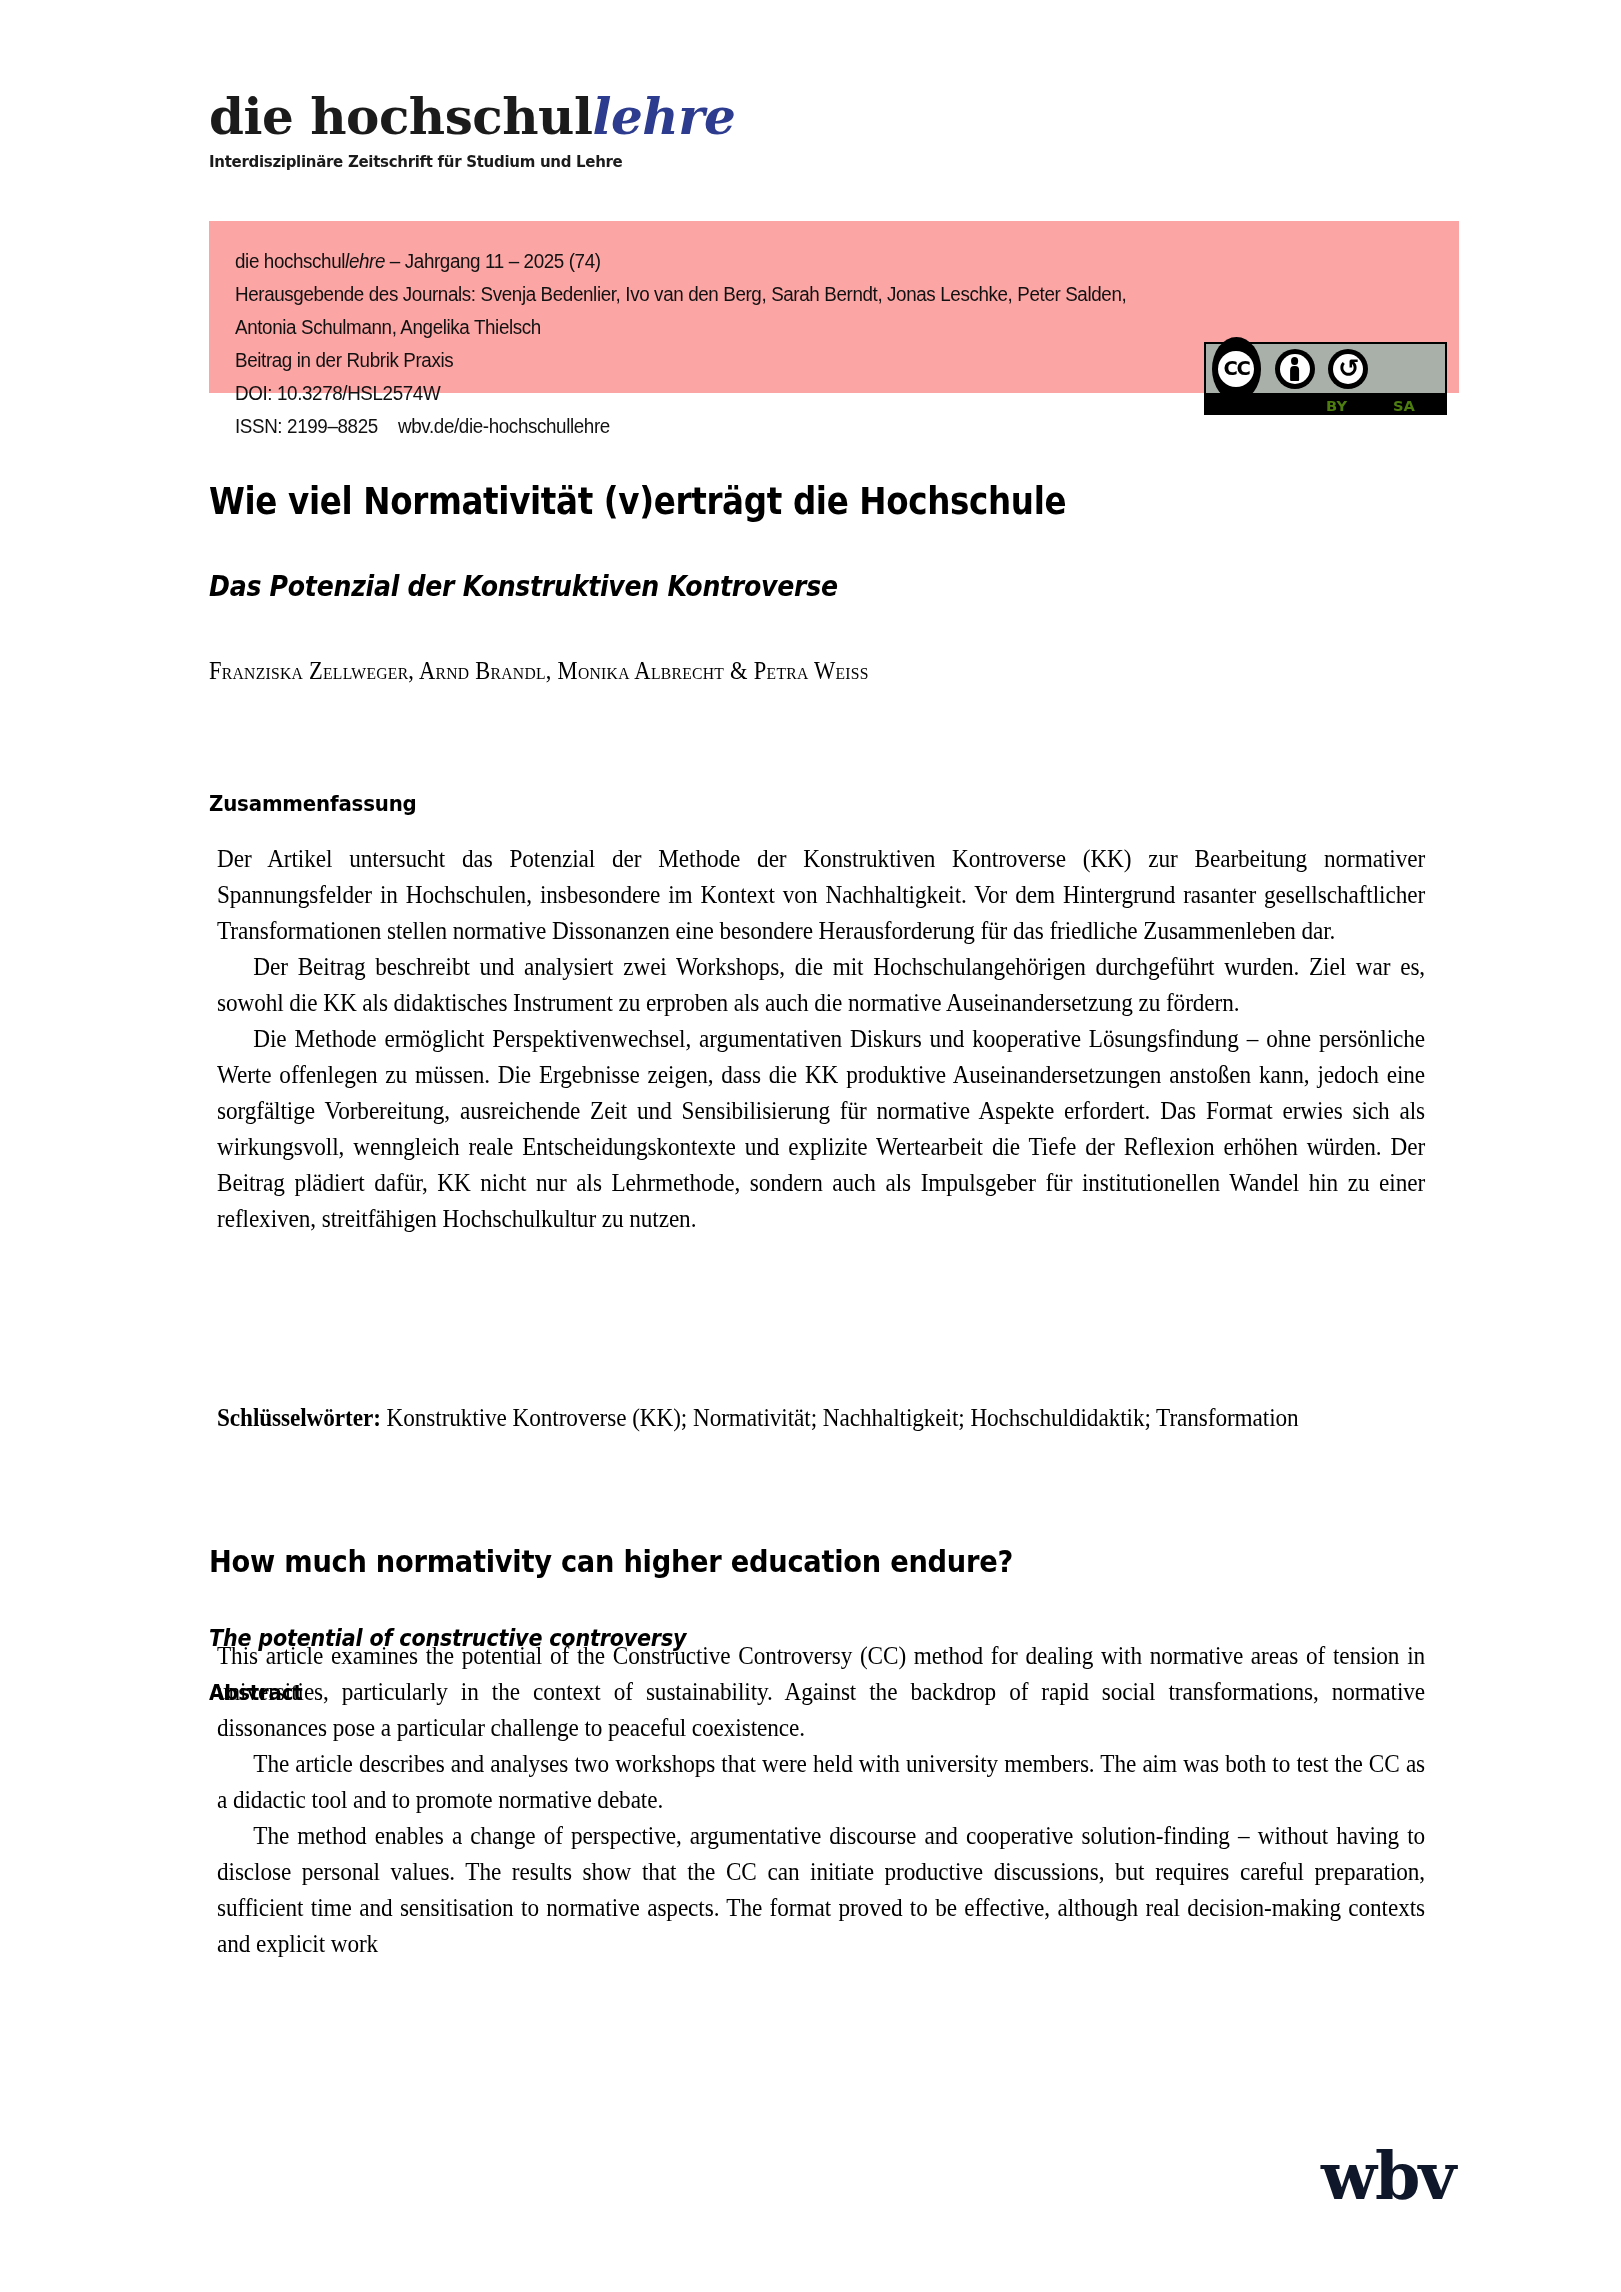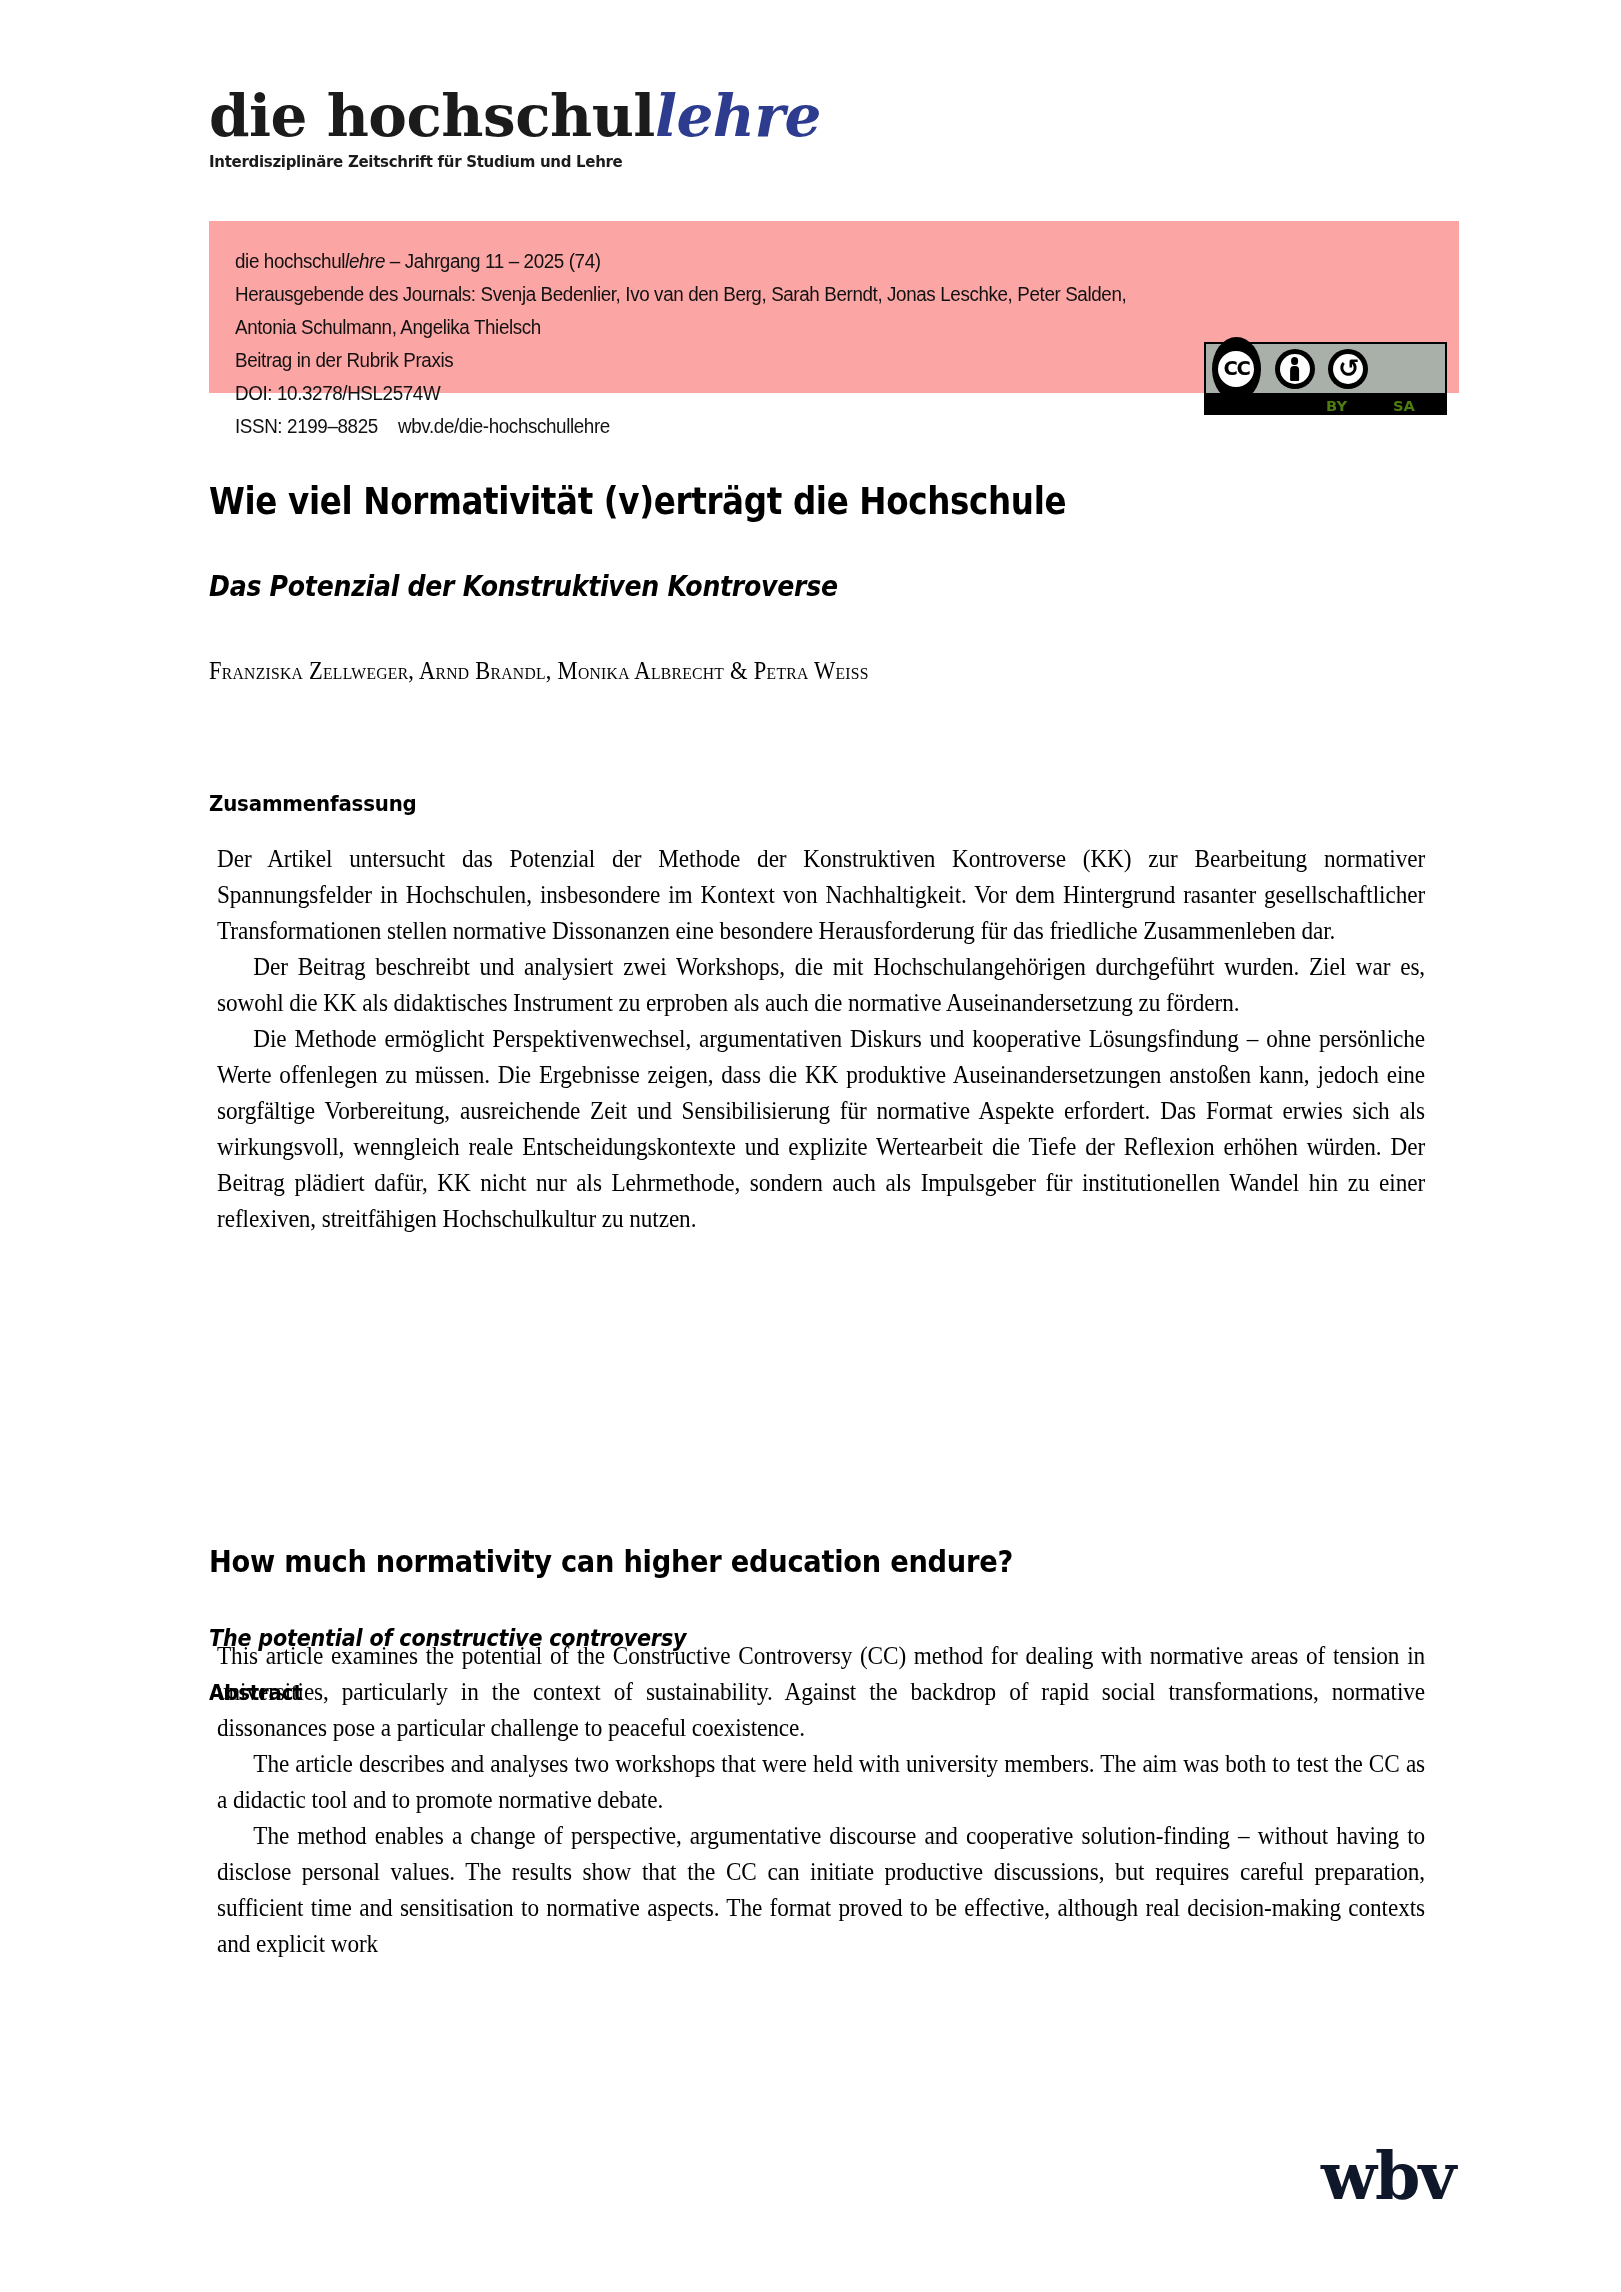--- a/index.html
+++ b/index.html
@@ -34,7 +34,7 @@
   .masthead-title {
     font-family: "DejaVu Serif", serif;
     font-weight: bold;
-    font-size: 58px;
+    font-size: 50px;
     line-height: 49px;
     letter-spacing: -0.5px;
     color: #1b1b1b;

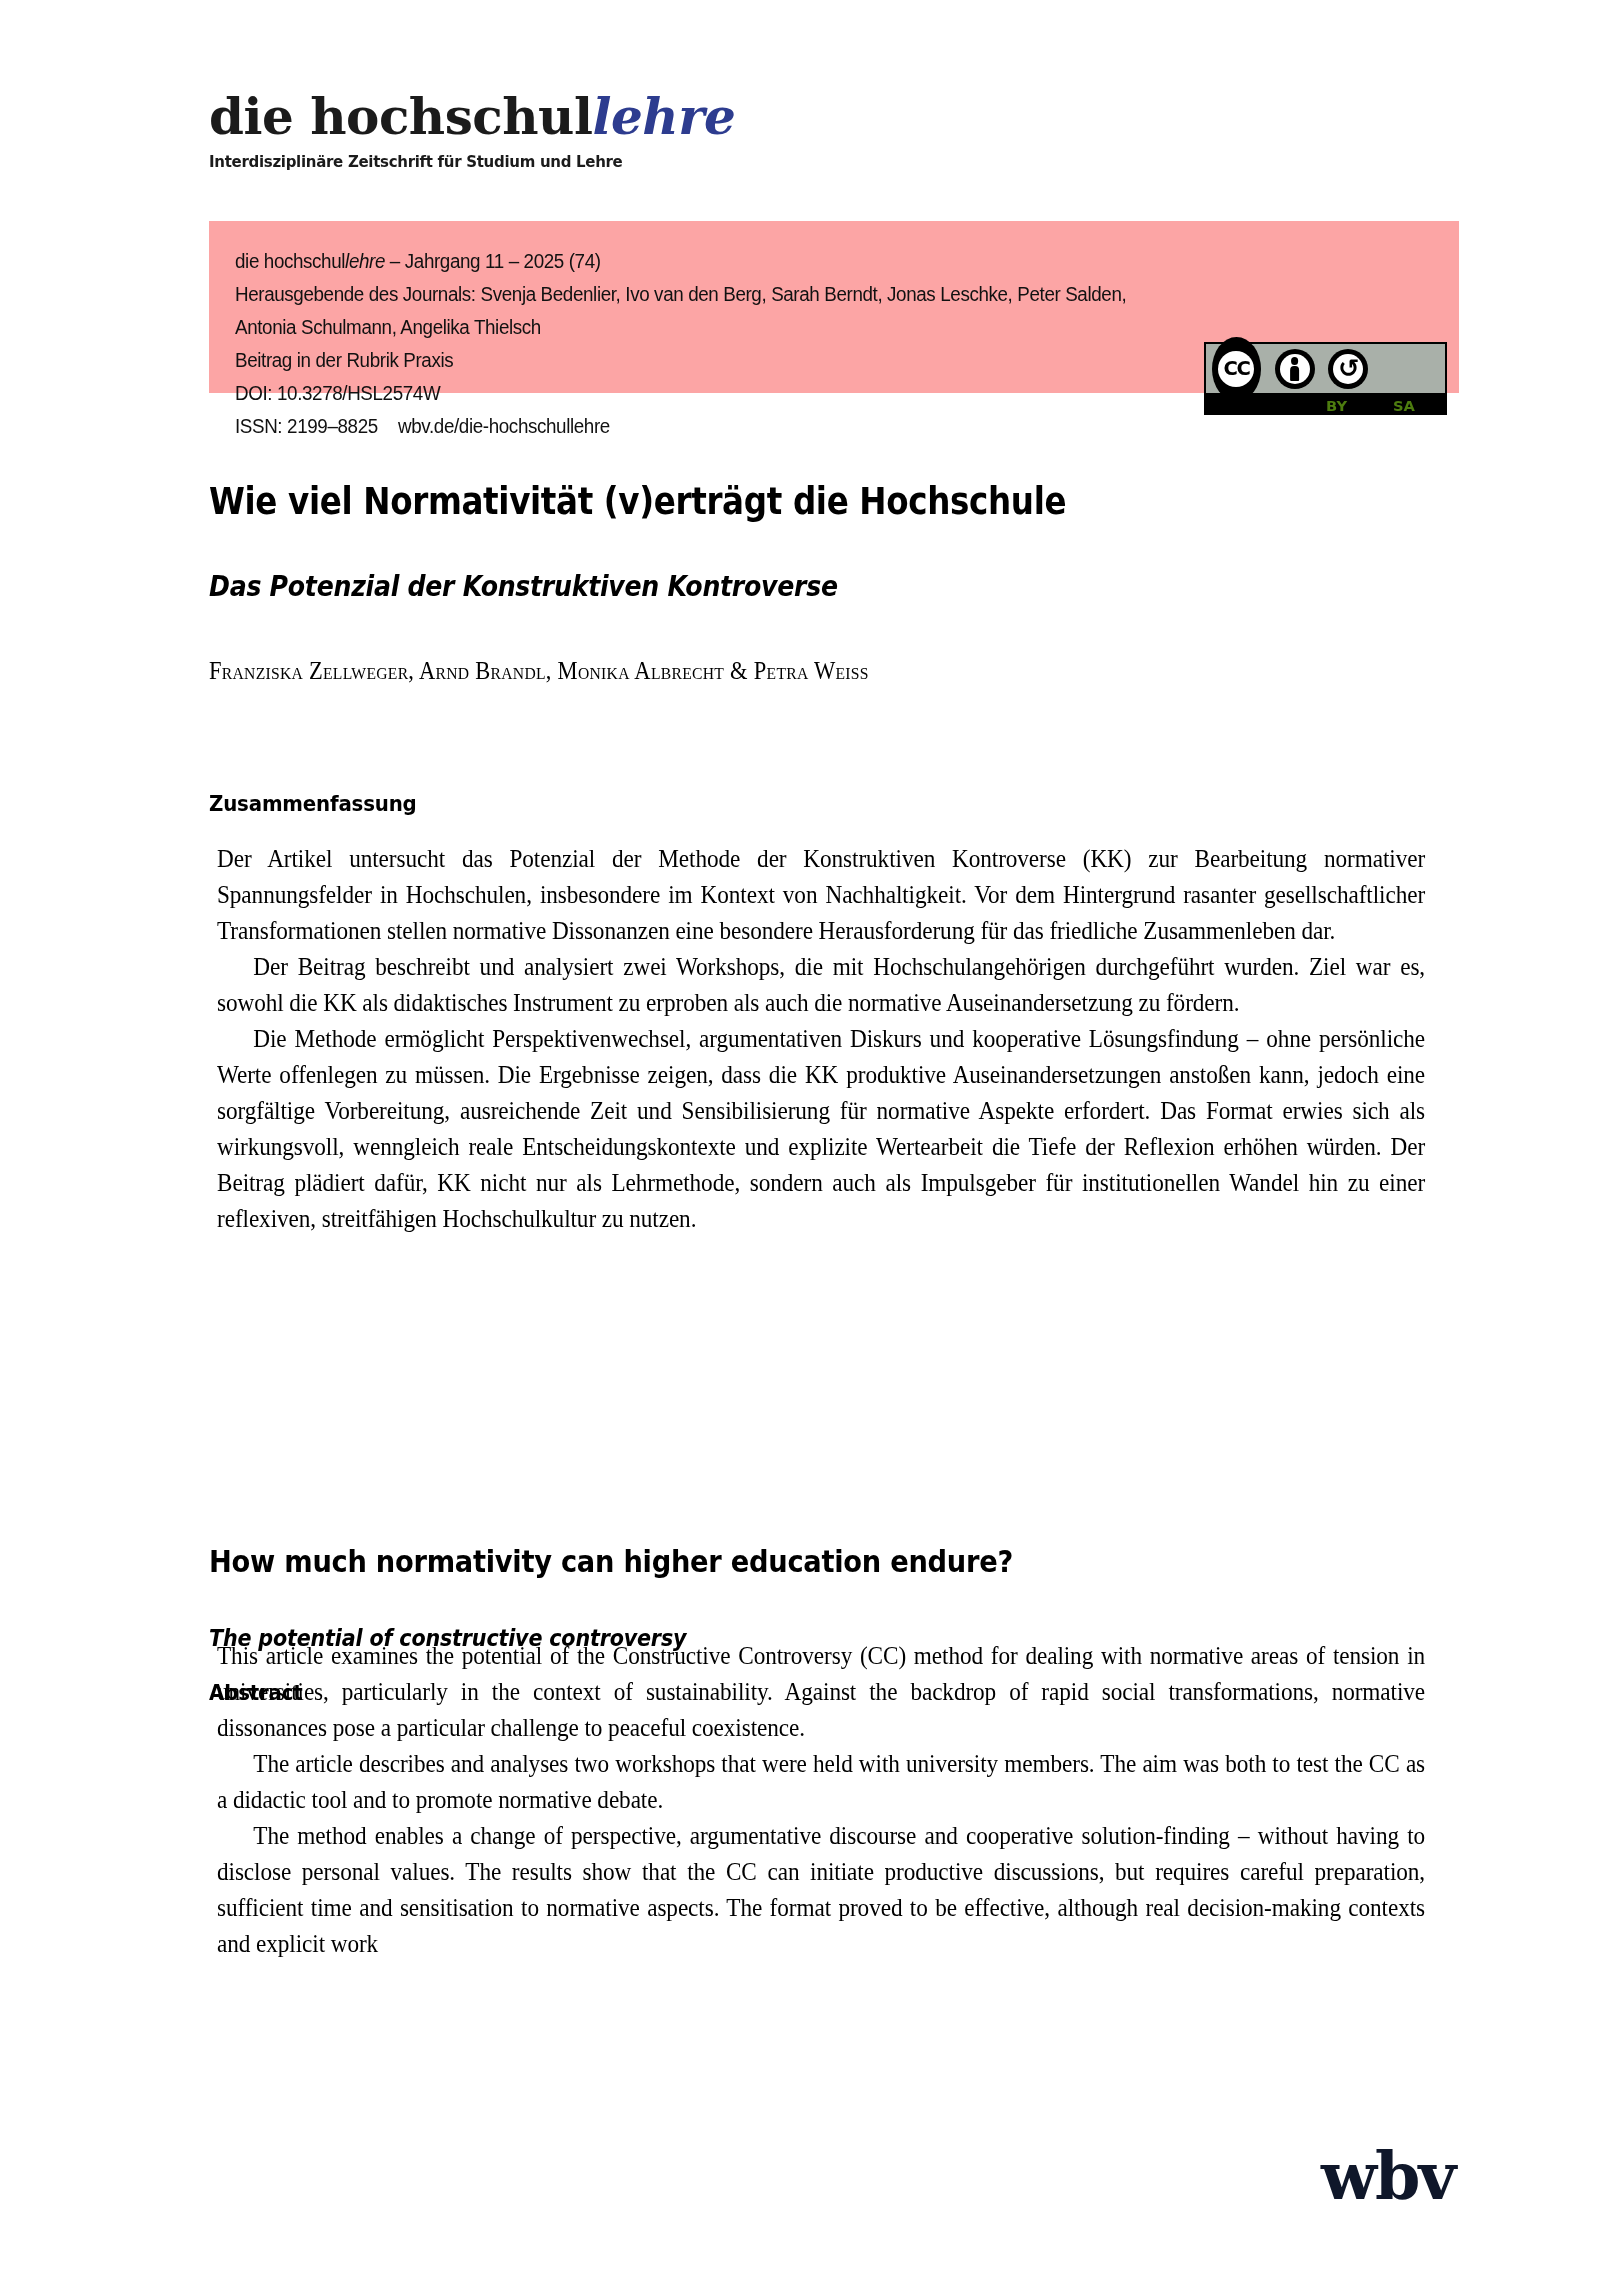--- a/index.html
+++ b/index.html
@@ -343,6 +343,11 @@
     </div>
   </div>
 
+  <div class="body-col" id="keywords">
+    <div class="bodytext">
+      <p><b>Schlüsselwörter:</b><span> Konstruktive Kontroverse (KK); Normativität; Nachhaltigkeit; Hochschuldidaktik; Transformation</span></p>
+    </div>
+  </div>
 
   <div class="h-big" id="en-title">How much normativity can higher education endure?</div>
   <div class="h-ital" id="en-subtitle">The potential of constructive controversy</div>

